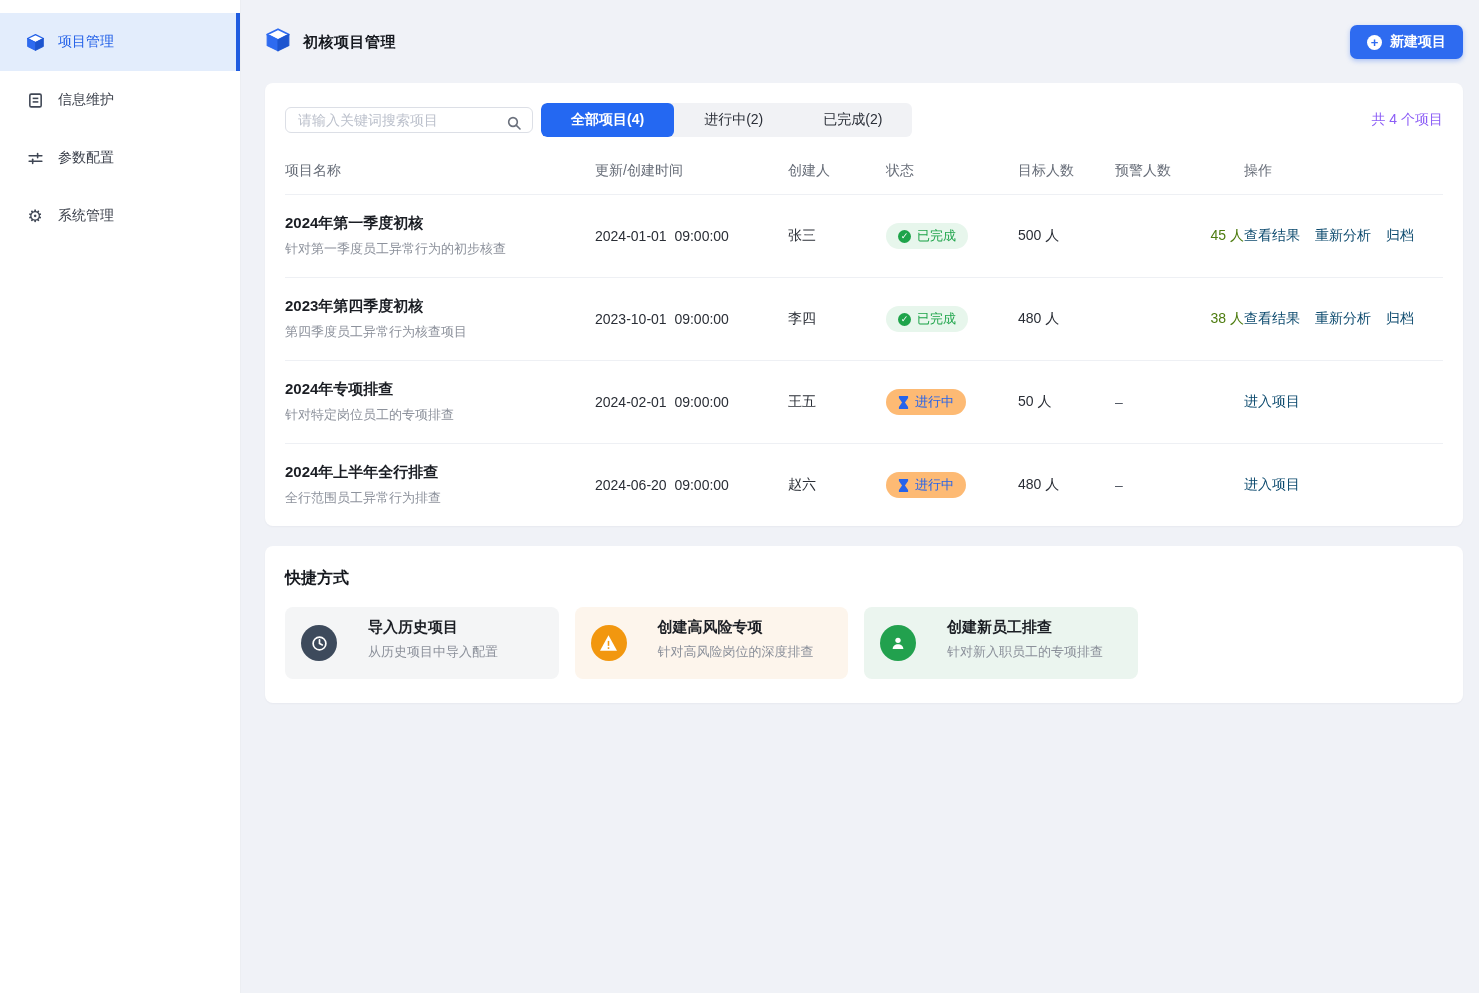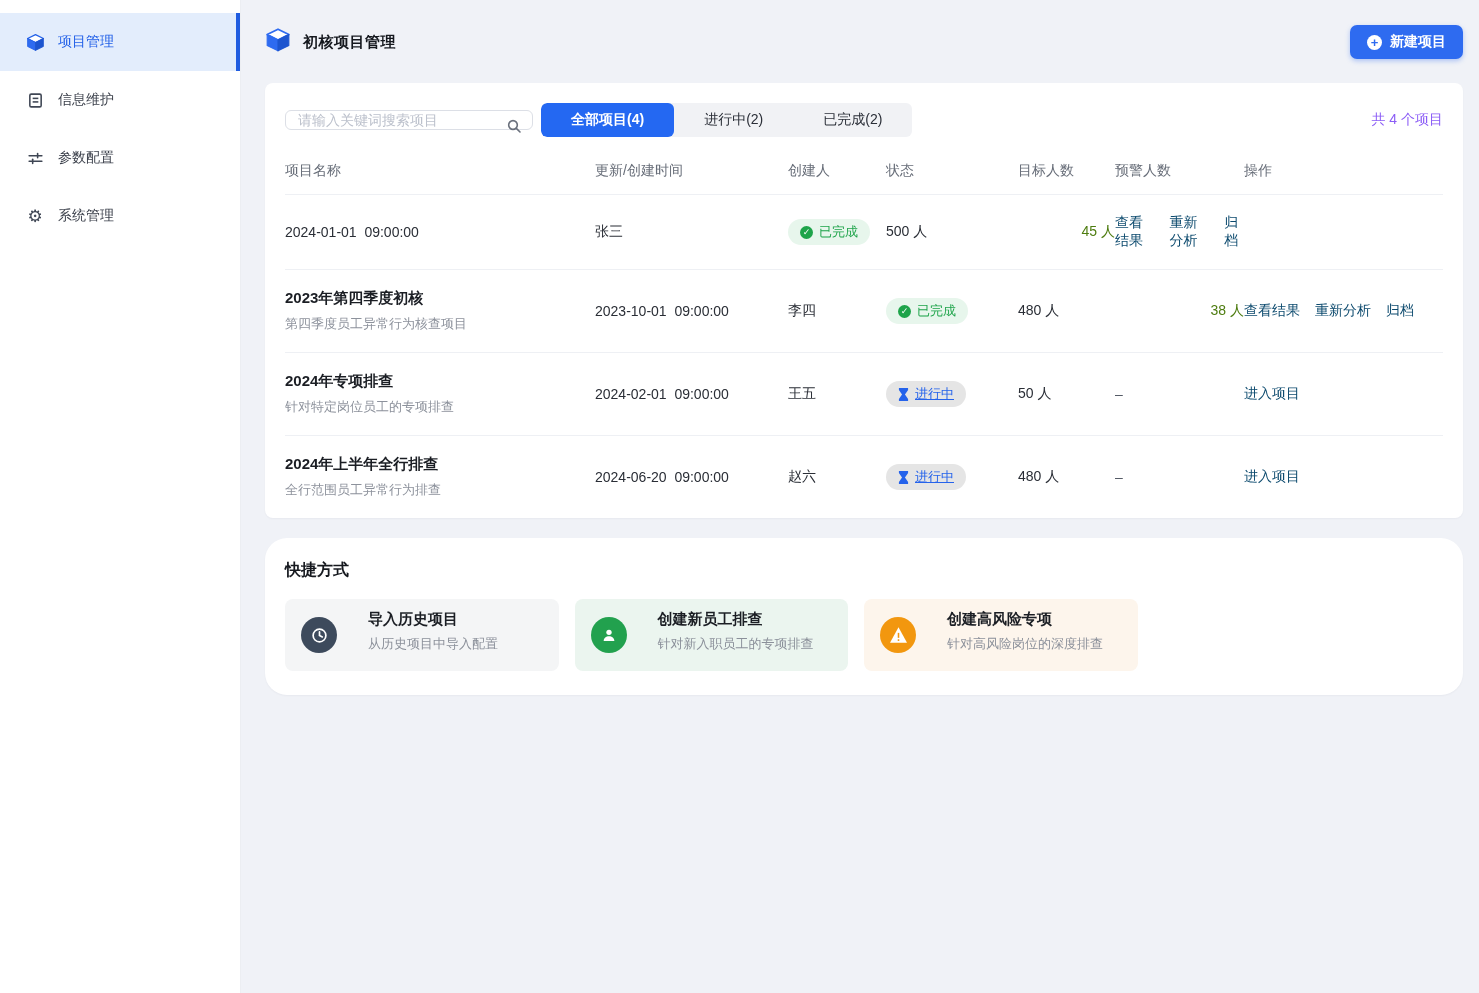--- a/index.html
+++ b/index.html
@@ -29,7 +29,7 @@
   
   .toolbar { display:flex; align-items:center; }
   .search-wrap { position:relative; width:248px; }
-  .search-wrap input { width:100%; height:20px; border:1px solid #dcdfe6; border-radius:6px; padding:0 34px 0 12px; font-size:14px; color:#333; outline:none; font-family:inherit; }
+  .search-wrap input { width:100%; height:26px; border:1px solid #dcdfe6; border-radius:6px; padding:0 34px 0 12px; font-size:14px; color:#333; outline:none; font-family:inherit; }
   .search-wrap input::placeholder { color:#bcc1cc; }
   .search-ico { position:absolute; right:11px; top:8px; color:#6a707c; }
   .tabs { display:flex; margin-left:8px; background:#f1f2f5; border-radius:6px; overflow:hidden; }

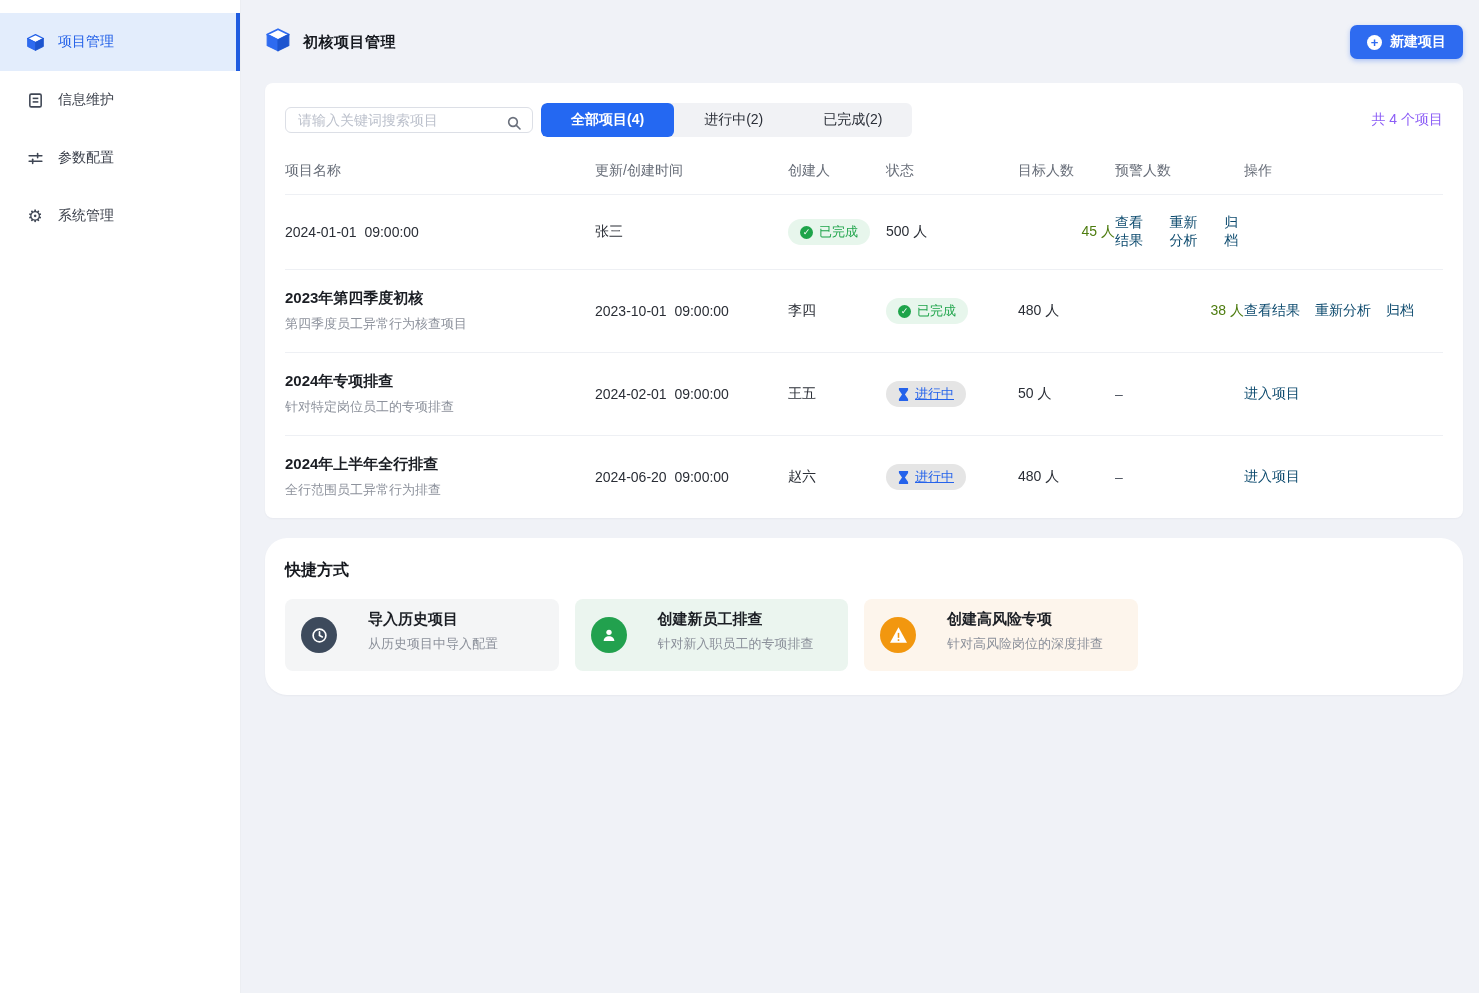--- a/index.html
+++ b/index.html
@@ -163,6 +163,10 @@
       </div>
 
       <div class="grid-row t-row">
+        <div>
+          <div class="proj-name">2024年第一季度初核</div>
+          <div class="proj-desc">针对第一季度员工异常行为的初步核查</div>
+        </div>
         <div class="cell-time">2024-01-01  09:00:00</div>
         <div class="cell">张三</div>
         <div>

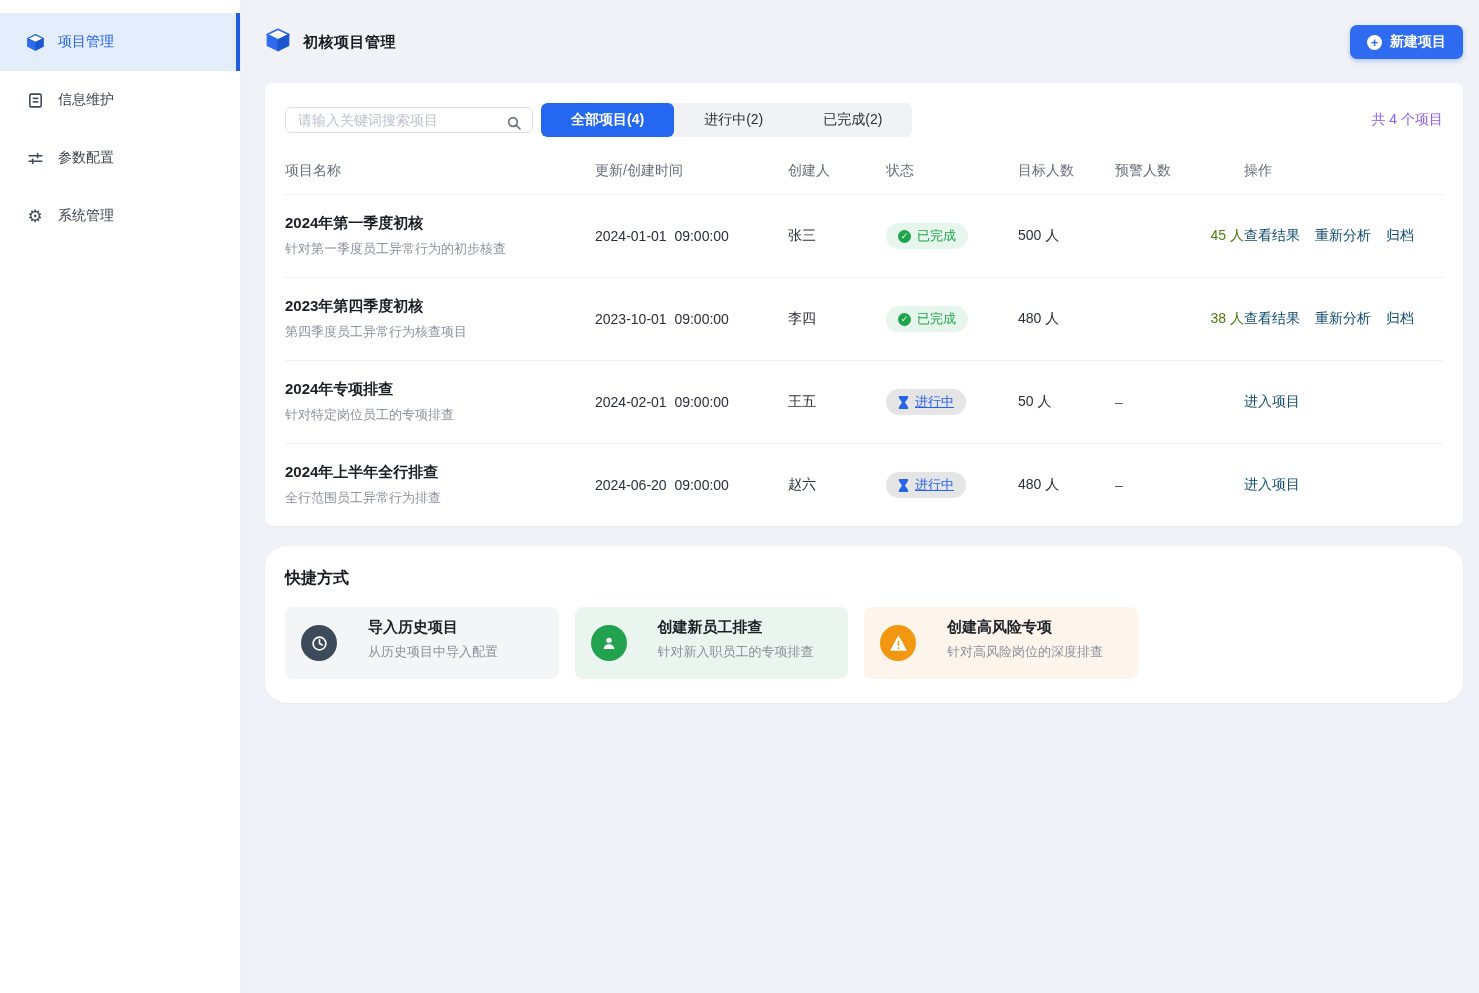--- a/index.html
+++ b/index.html
@@ -50,7 +50,7 @@
   .cell-warning.muted { color:#555b66; }
   .badge { display:inline-flex; align-items:center; gap:6px; height:26px; padding:0 12px; border-radius:999px; font-size:13px; }
   .badge.done { background:#e7f6ec; color:#1ea44a; }
-  .badge.progress { background:#e5e5e5; color:#2563eb;text-decoration:underline; }
+  .badge.progress { background:#fdba74; color:#2563eb; }
   .check-circle { width:13px; height:13px; border-radius:50%; background:#1ea44a; color:#fff; display:flex; align-items:center; justify-content:center; font-size:9px; line-height:1; }
   .actions { display:flex; gap:15px; }
   .link { font-size:14px; color:#0c4a6e; cursor:pointer; text-decoration:none; }

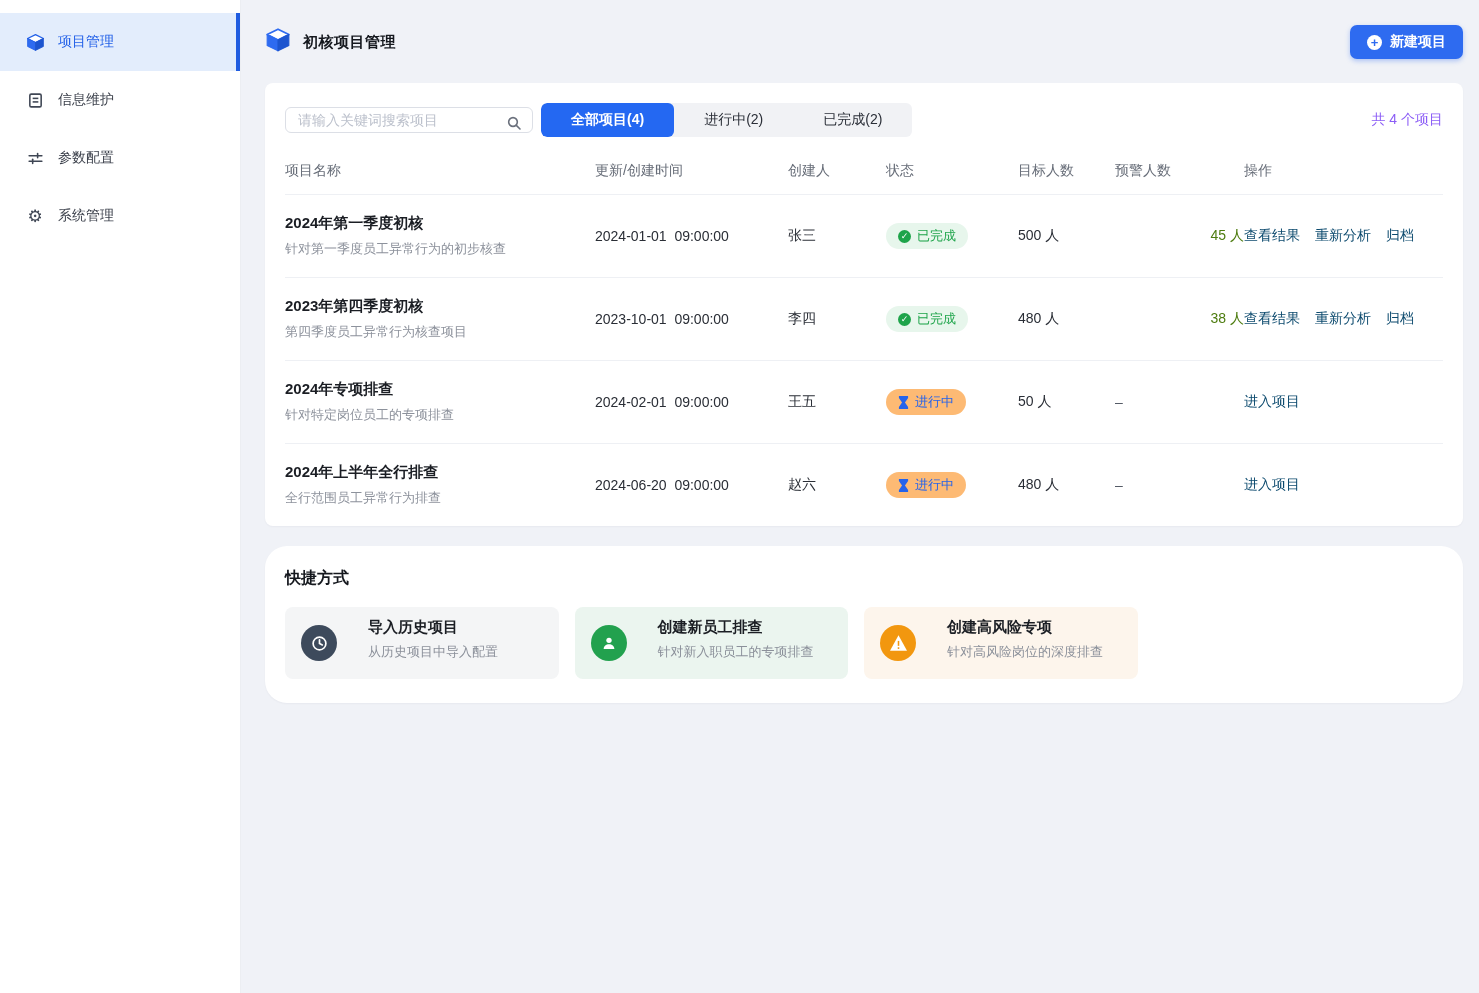--- a/index.html
+++ b/index.html
@@ -56,7 +56,7 @@
   .link { font-size:14px; color:#0c4a6e; cursor:pointer; text-decoration:none; }
 
   
-  .shortcuts { margin-top:20px; padding:22px 36px 24px 20px;border-radius:22px; }
+  .shortcuts { margin-top:20px; padding:22px 36px 24px 20px; }
   .shortcuts h2 { font-size:16px; font-weight:bold; color:#15181e; margin-bottom:18px; }
   .sc-grid { display:grid; grid-template-columns:repeat(4,1fr); gap:16px; }
   .sc-card { display:flex; align-items:flex-end; gap:31px; border-radius:8px; padding:18px 16px; height:72px; cursor:pointer; }

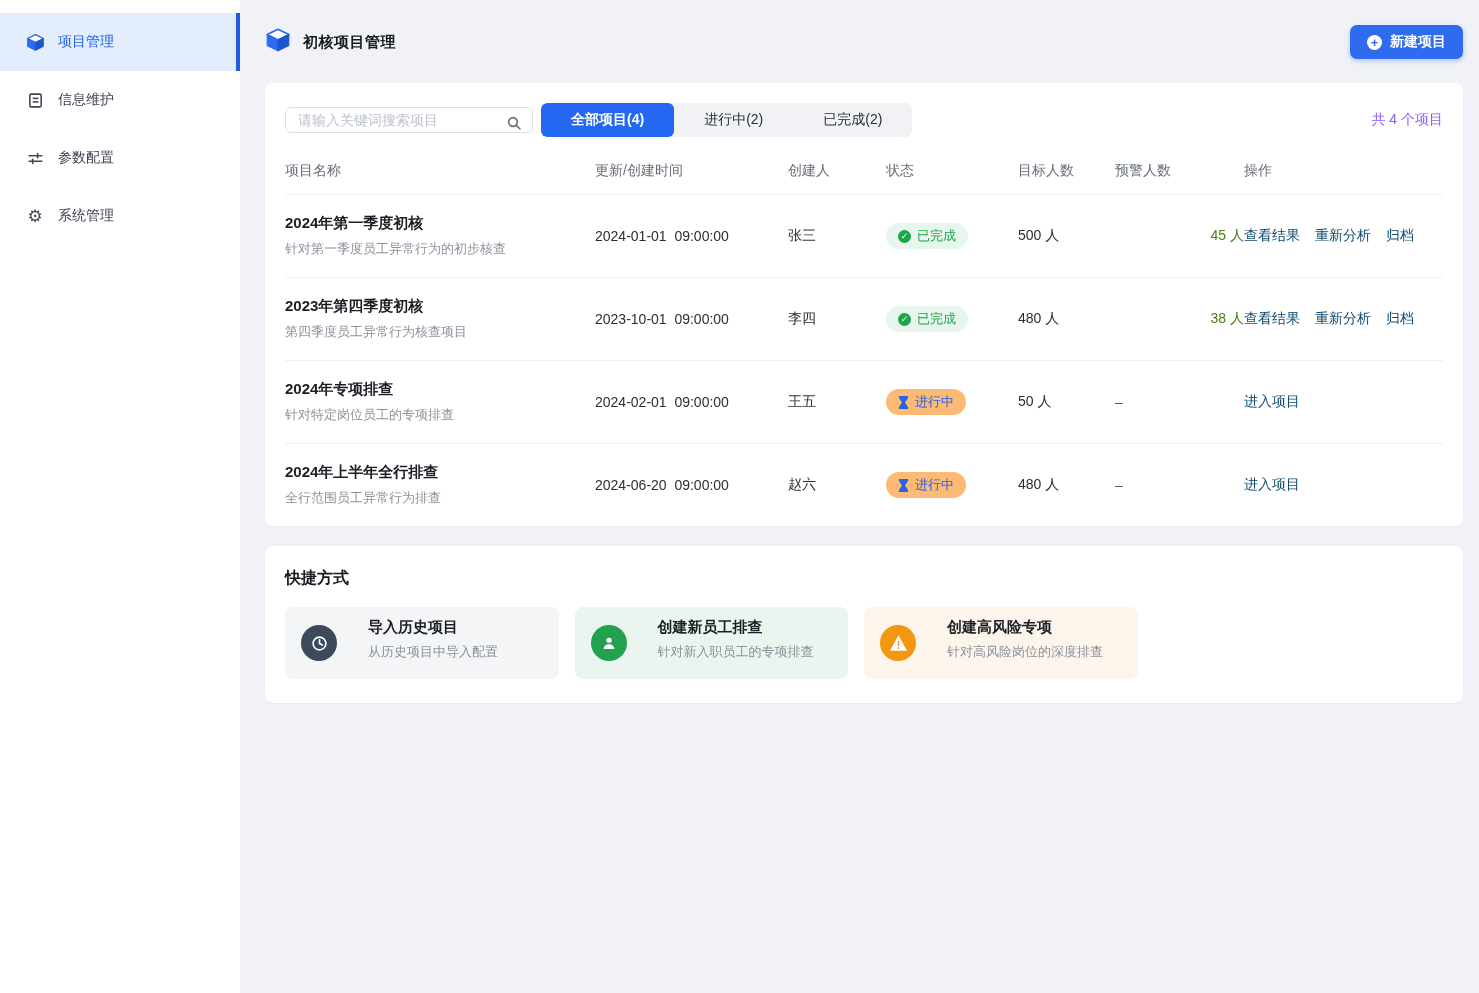--- a/index.html
+++ b/index.html
@@ -274,19 +274,6 @@
         </div>
 
 
-        <div class="sc-card green">
-          <span class="sc-ico green">
-            <svg width="16" height="16" viewBox="0 0 24 24" fill="#ffffff">
-                <circle cx="12" cy="8" r="4"></circle>
-                <path d="M4 21c0-4.4 3.6-7 8-7s8 2.6 8 7z"></path>
-              </svg>
-          </span>
-          <div>
-            <div class="sc-title">创建新员工排查</div>
-            <div class="sc-desc">针对新入职员工的专项排查</div>
-          </div>
-        </div>
-
         <div class="sc-card orange">
           <span class="sc-ico orange">
             <svg width="17" height="16" viewBox="0 0 24 22" fill="#ffffff">
@@ -301,6 +288,19 @@
           </div>
         </div>
 
+        <div class="sc-card green">
+          <span class="sc-ico green">
+            <svg width="16" height="16" viewBox="0 0 24 24" fill="#ffffff">
+                <circle cx="12" cy="8" r="4"></circle>
+                <path d="M4 21c0-4.4 3.6-7 8-7s8 2.6 8 7z"></path>
+              </svg>
+          </span>
+          <div>
+            <div class="sc-title">创建新员工排查</div>
+            <div class="sc-desc">针对新入职员工的专项排查</div>
+          </div>
+        </div>
+
       </div>
     </section>
 

